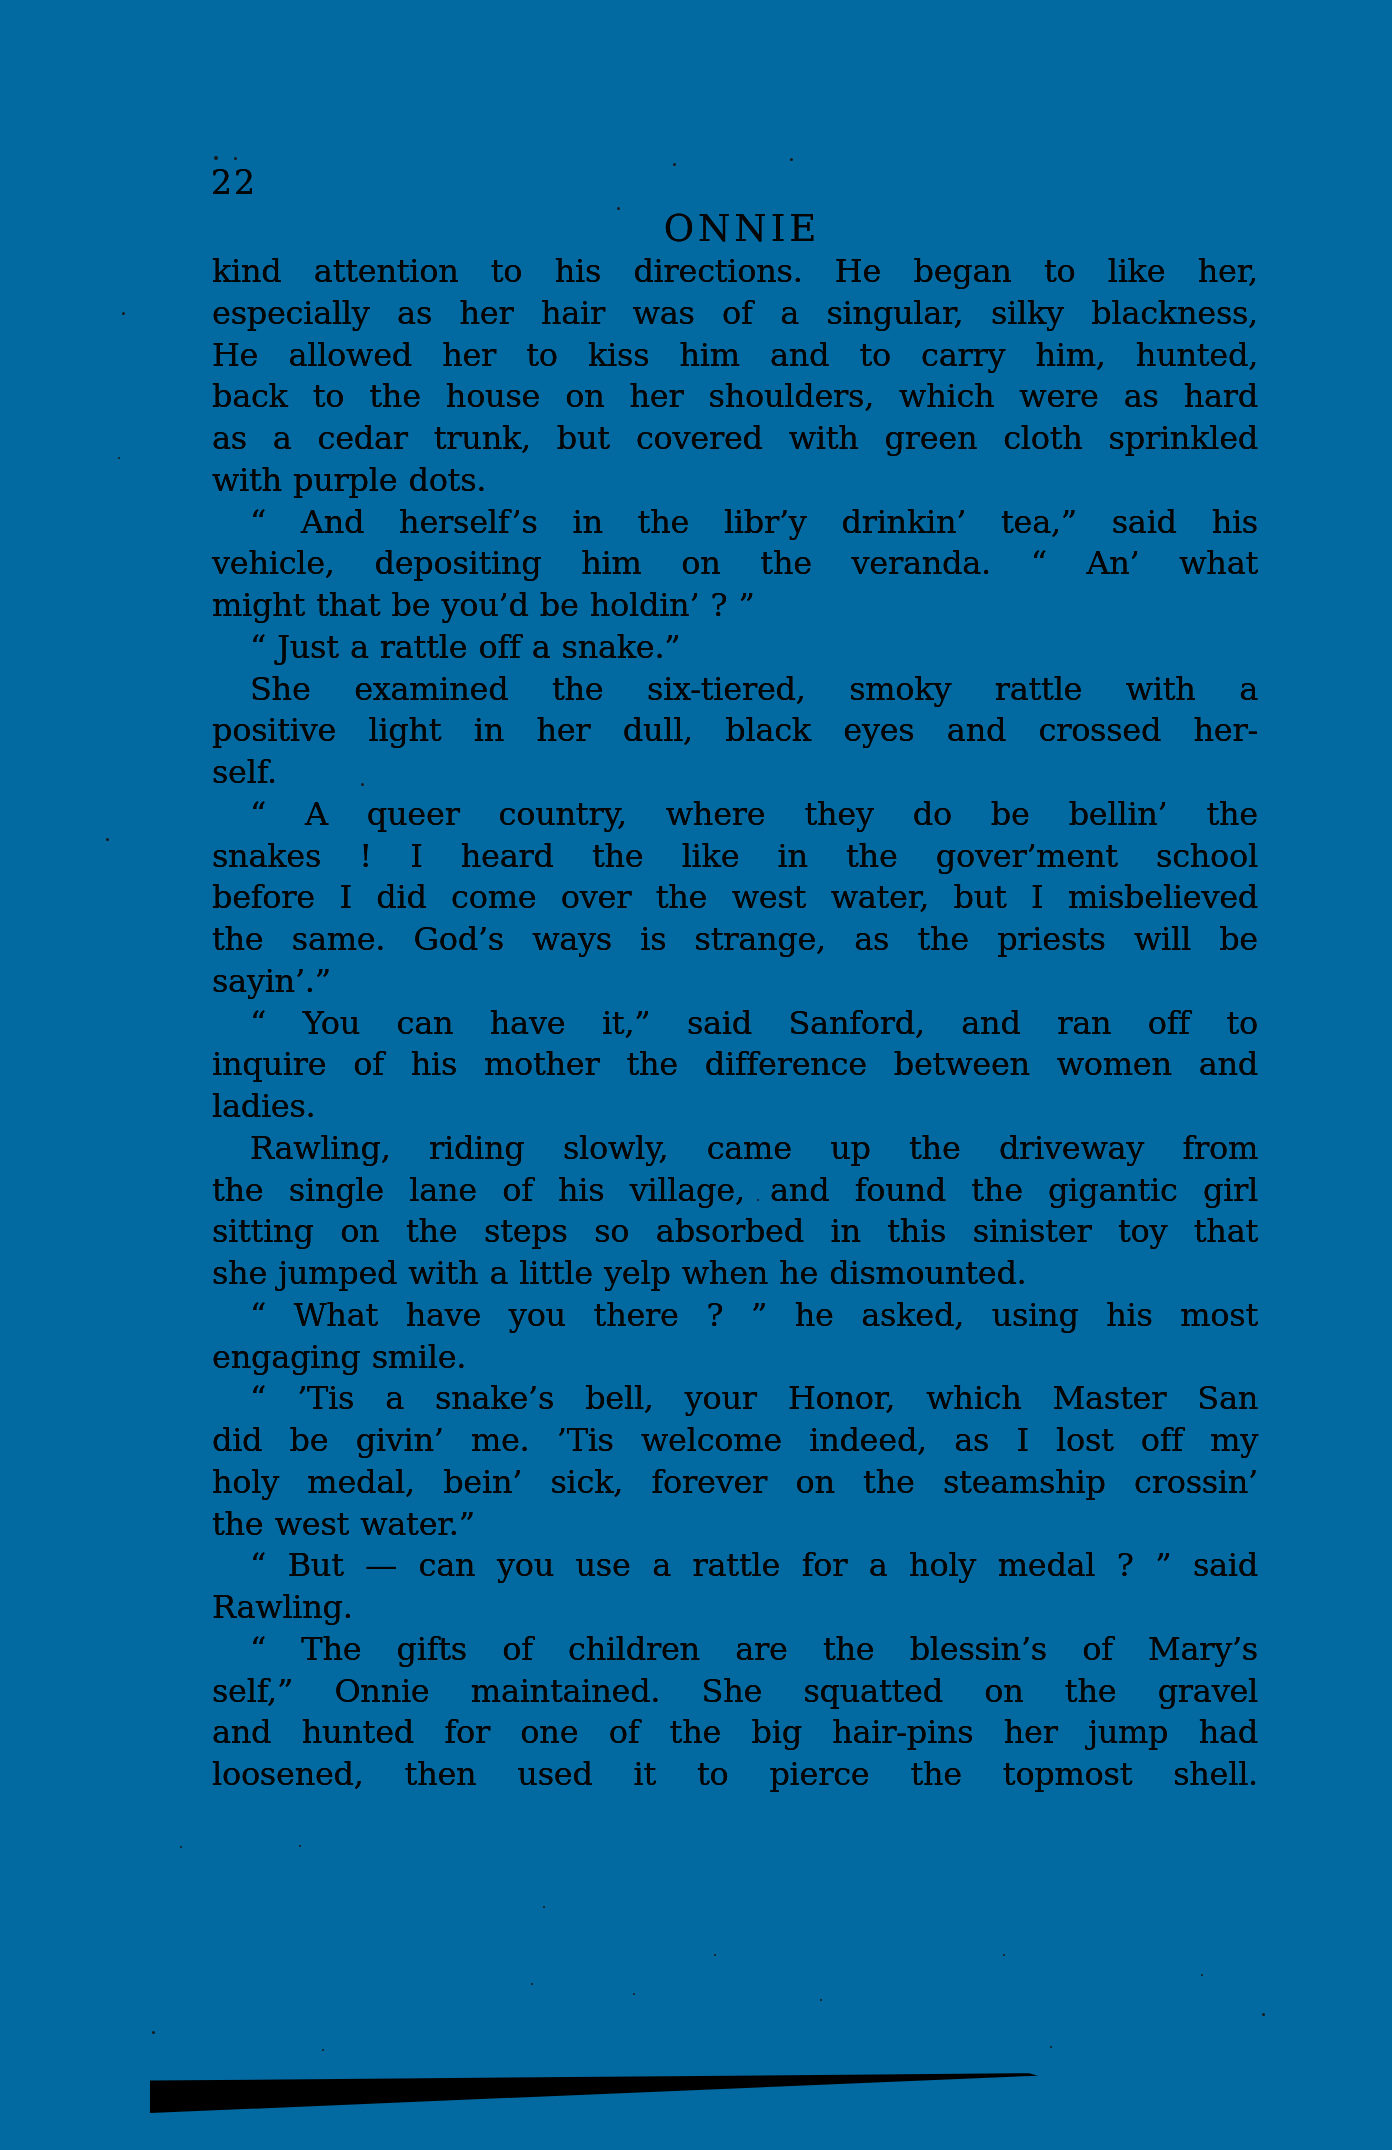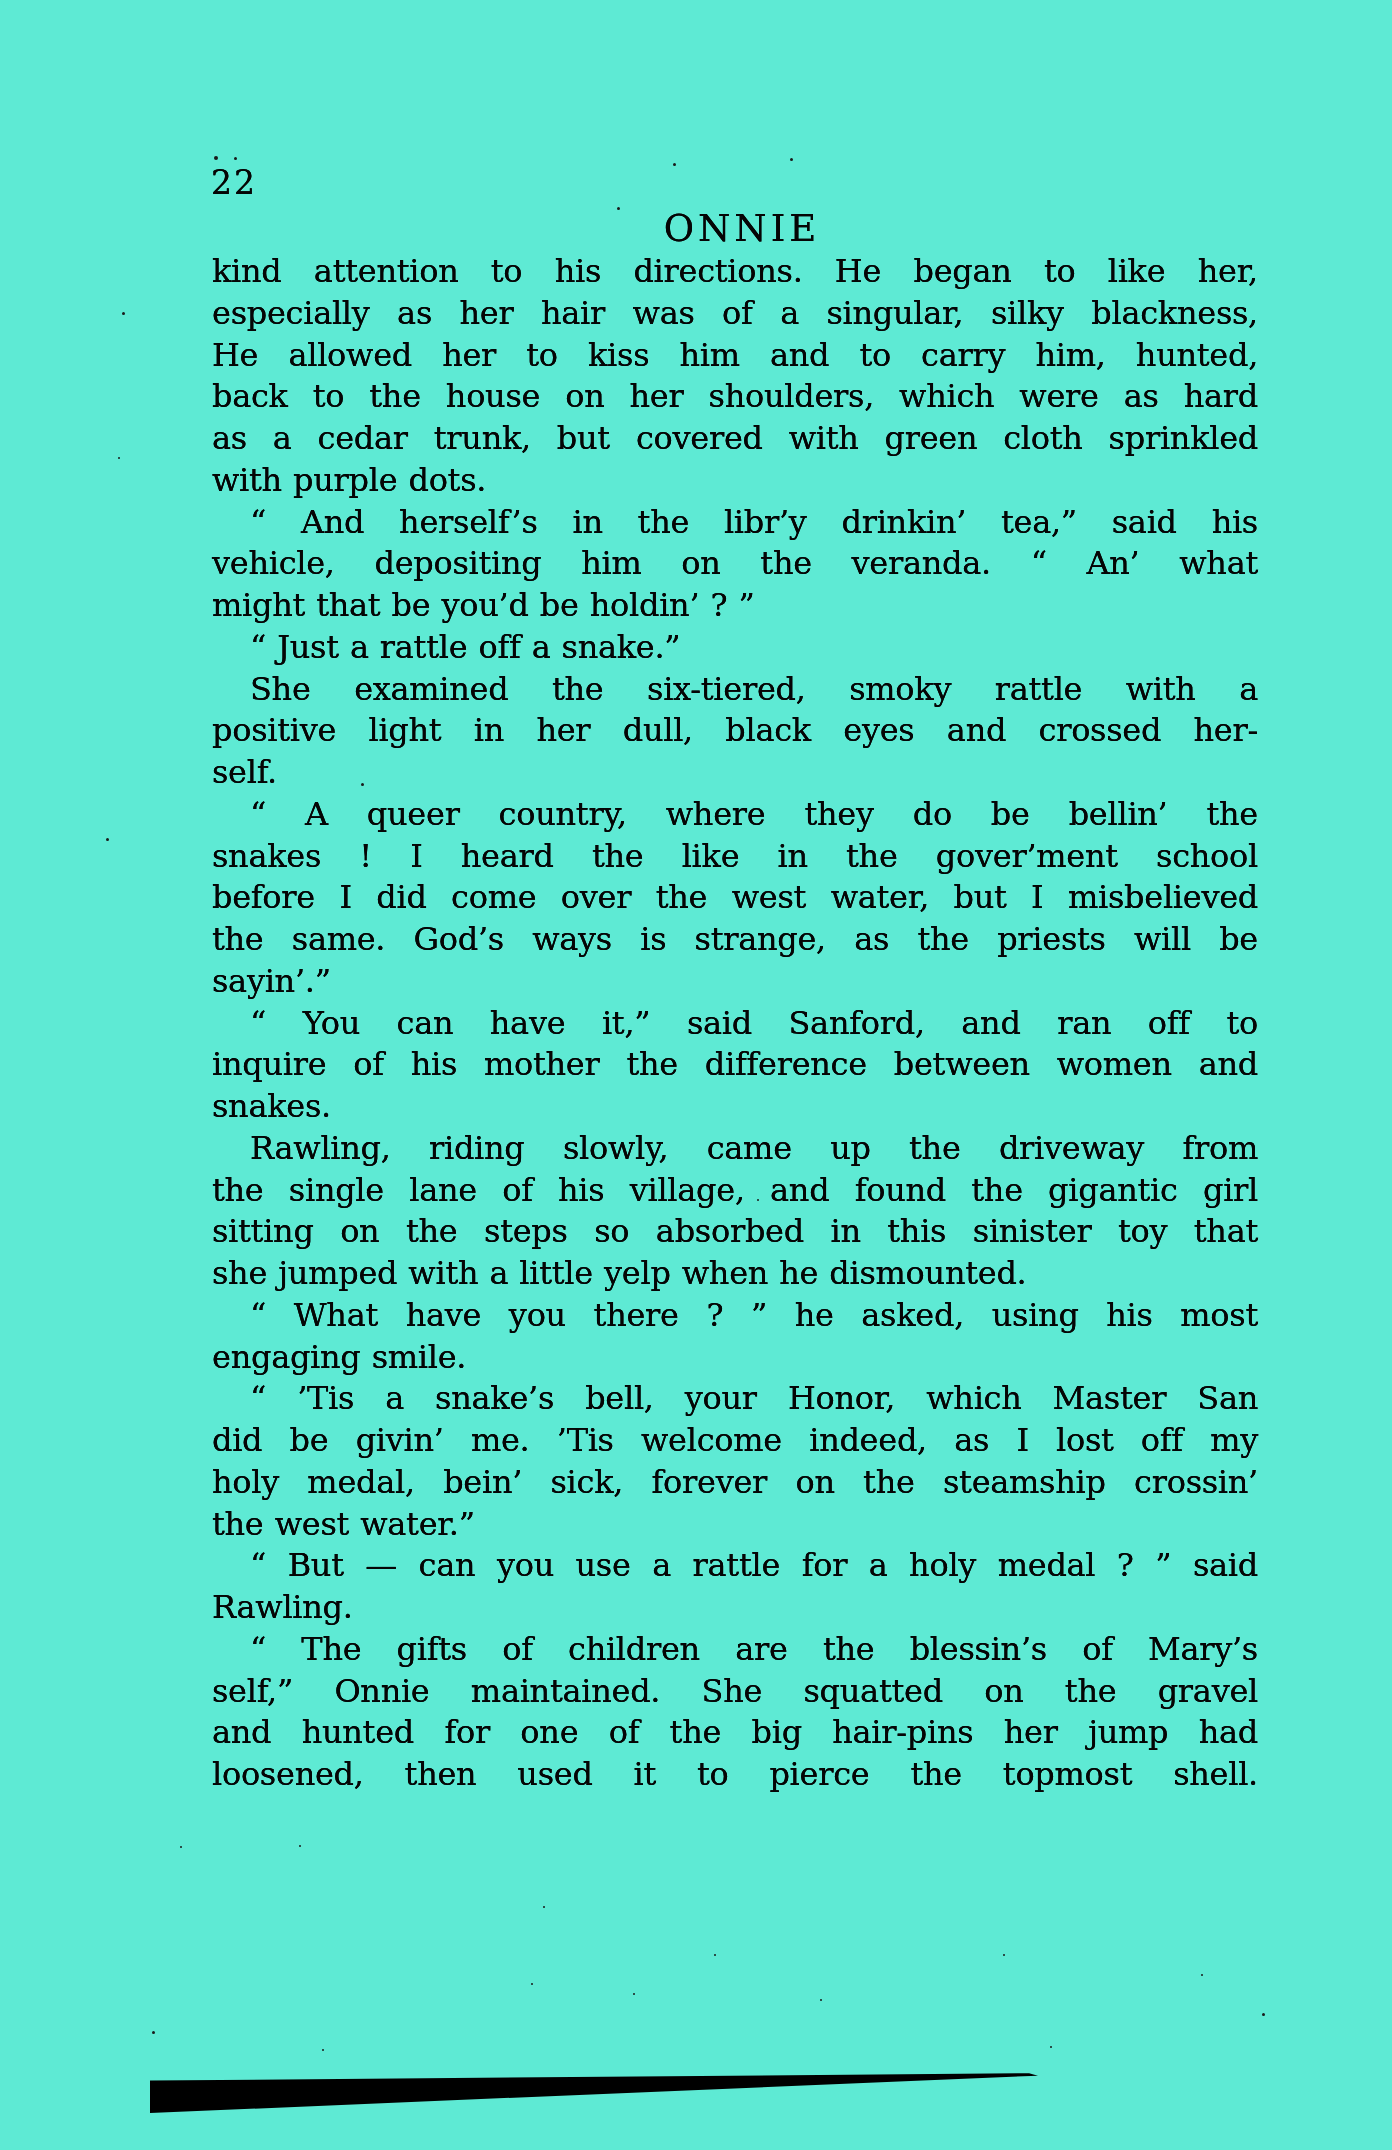--- a/index.html
+++ b/index.html
@@ -11,7 +11,7 @@
     position: relative;
     width: 1392px;
     height: 2150px;
-    background: #5eead4;
+    background: #0369a1;
     overflow: hidden;
     font-family: "DejaVu Serif", "Liberation Serif", serif;
     color: #050505;

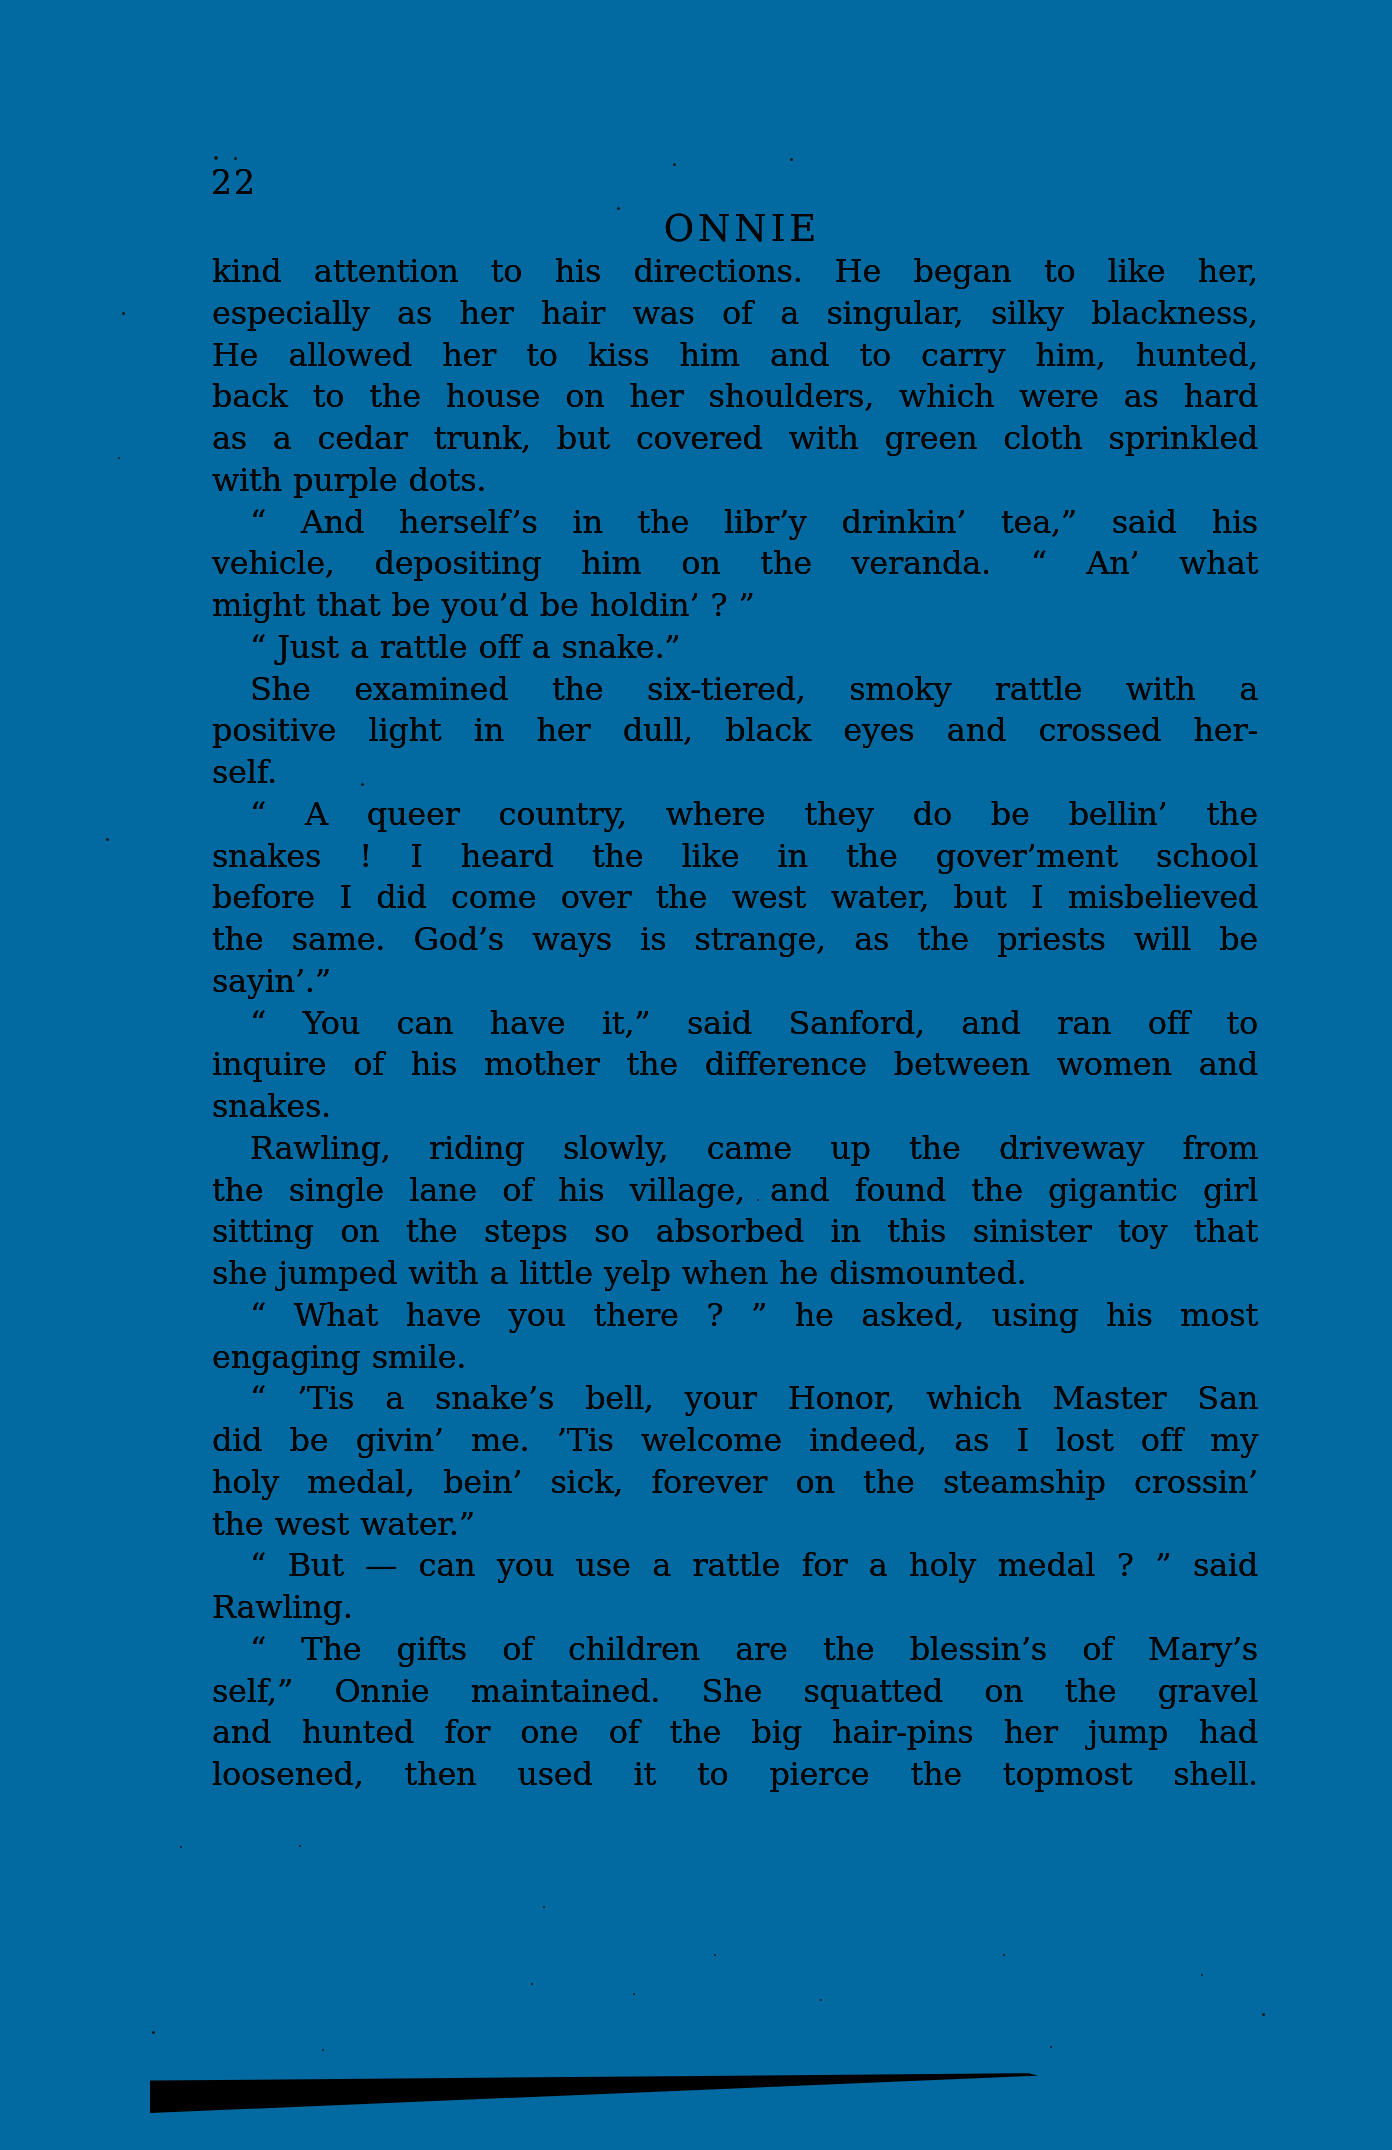--- a/index.html
+++ b/index.html
@@ -114,7 +114,7 @@
       <div class="line nojust">sayin’.”</div>
       <div class="line indent">“ You can have it,” said Sanford, and ran off to</div>
       <div class="line">inquire of his mother the difference between women and</div>
-      <div class="line nojust">snakes.</div>
+      <div class="line nojust">ladies.</div>
       <div class="line indent">Rawling, riding slowly, came up the driveway from</div>
       <div class="line">the single lane of his village, and found the gigantic girl</div>
       <div class="line">sitting on the steps so absorbed in this sinister toy that</div>

